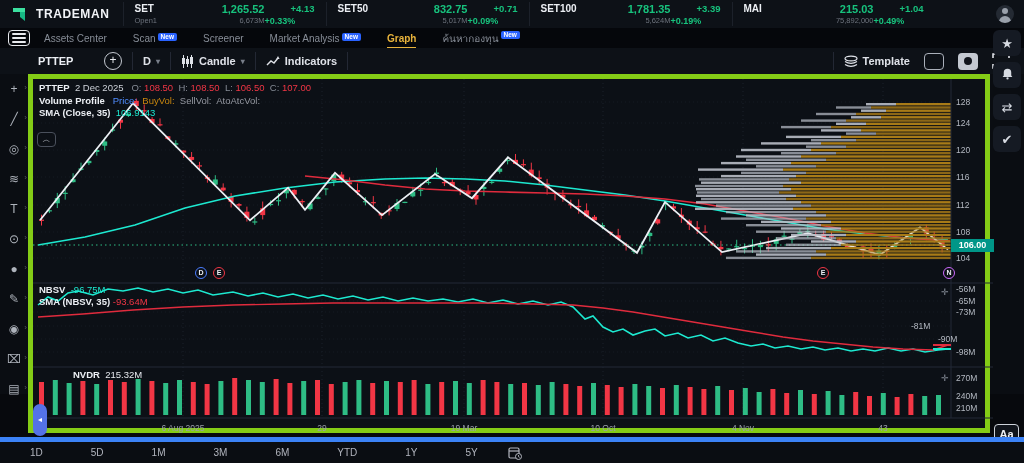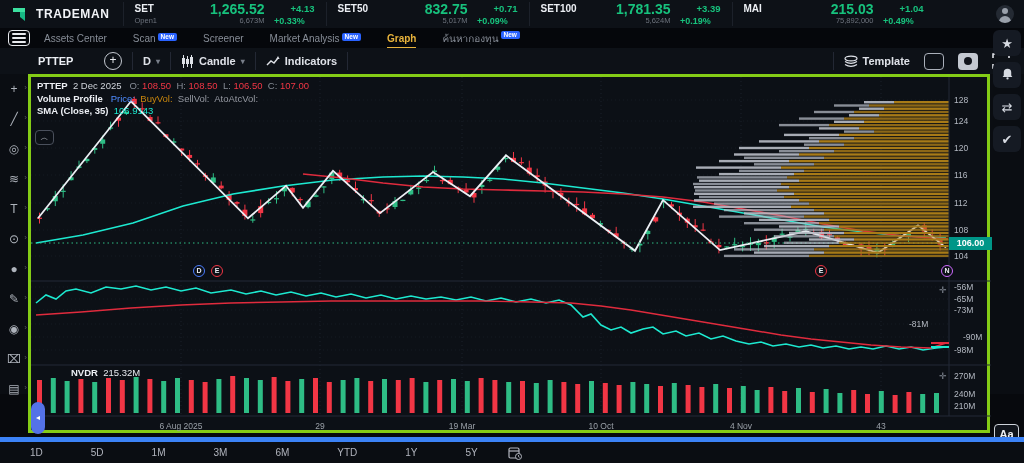--- a/index.html
+++ b/index.html
@@ -13,7 +13,7 @@
   .brand-name { font-size:12px; font-weight:bold; letter-spacing:.6px; color:#f2f4f8; }
   .ticker { display:grid; grid-template-columns:56px 74px 52px; grid-template-rows:13px 11px; align-items:center; border-left:1px solid #1c212a; padding:0 10px; }
   .tk-name { font-size:10px; font-weight:bold; color:#eceff4; }
-  .tk-val { font-size:14px; font-weight:bold; text-align:right; }
+  .tk-val { font-size:11px; font-weight:bold; text-align:right; }
   .tk-chg { font-size:9.5px; font-weight:bold; text-align:right; padding-right:2px; }
   .tk-sub { font-size:7.5px; color:#6d737d; }
   .tk-vol { font-size:7.5px; color:#6d737d; text-align:right; }

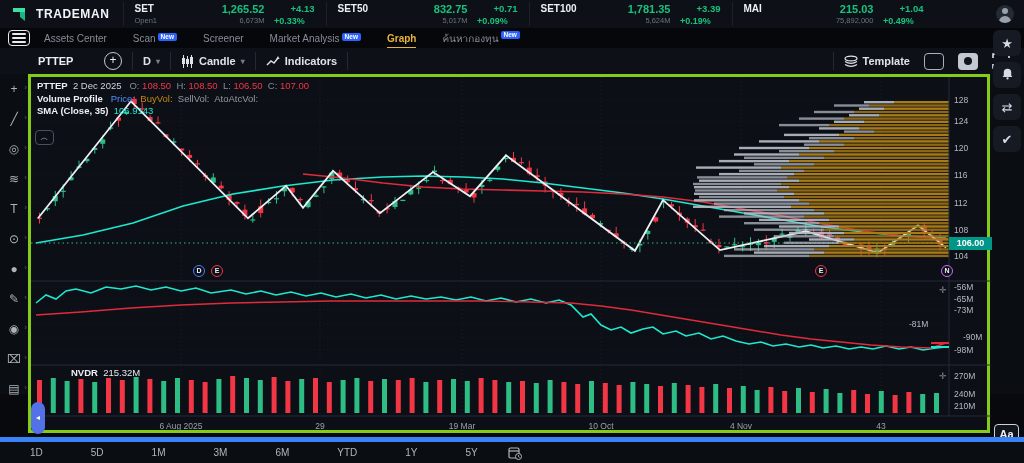--- a/index.html
+++ b/index.html
@@ -17,7 +17,7 @@
   .tk-chg { font-size:9.5px; font-weight:bold; text-align:right; padding-right:2px; }
   .tk-sub { font-size:7.5px; color:#6d737d; }
   .tk-vol { font-size:7.5px; color:#6d737d; text-align:right; }
-  .tk-pct { font-size:9px; font-weight:bold; text-align:center; padding-right:2px; }
+  .tk-pct { font-size:9px; font-weight:bold; text-align:left; padding-right:2px; }
   .up { color:#17c27d; }
   .avatar { position:absolute; right:10px; top:5px; width:18px; height:18px; border-radius:50%; background:#242a33; overflow:hidden; }
   .avatar .head { position:absolute; left:6px; top:3px; width:6px; height:6px; border-radius:50%; background:#9aa1ab; }

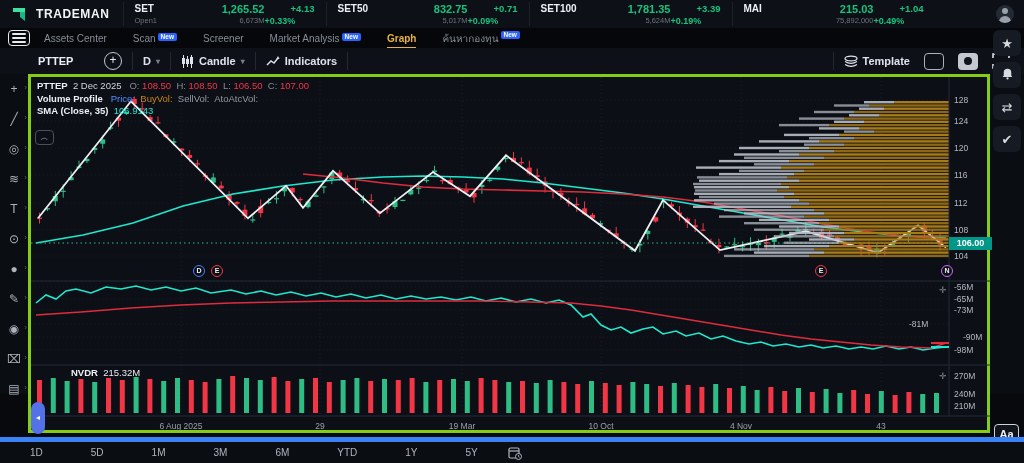--- a/index.html
+++ b/index.html
@@ -57,7 +57,7 @@
   .aa-btn { position:absolute; left:4px; top:396px; width:25px; height:21px; border:1.5px solid #ced3da; border-radius:4px; color:#eef0f4; font-size:11px; font-weight:bold; text-align:center; line-height:18px; background:#10141b; }
 
   
-  .chart { position:absolute; left:28px; top:74px; width:962px; height:359px; background:#0c1016; border:3px solid #84cc16; }
+  .chart { position:absolute; left:28px; top:74px; width:962px; height:359px; background:#0c1016; border:5px solid #84cc16; }
   .chart svg { position:absolute; left:0; top:0; }
   .legend { position:absolute; left:6px; top:3px; font-size:9.5px; line-height:12.5px; white-space:nowrap; z-index:4; }
   .lg-b { font-weight:bold; color:#eceff4; }

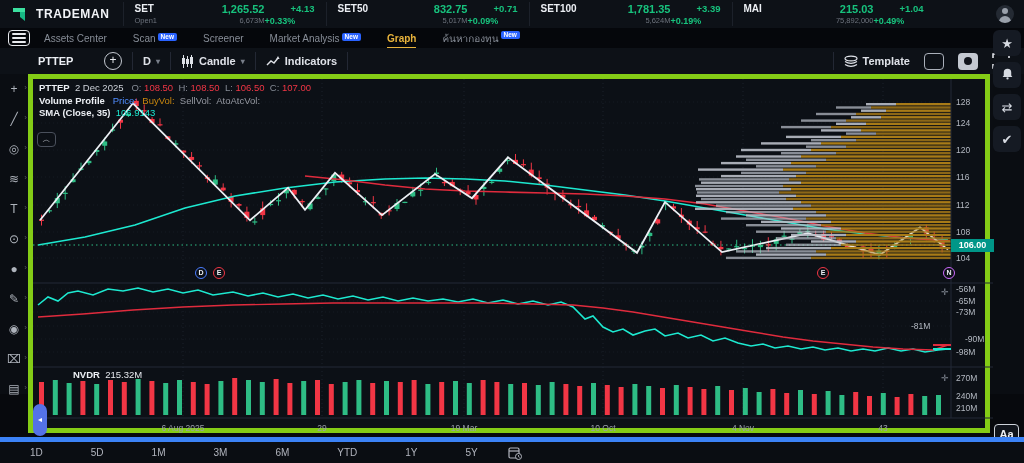--- a/index.html
+++ b/index.html
@@ -672,6 +672,10 @@
   </div>
   <div class="collapse-btn">︿</div>
 
+  <div class="legend2">
+    <div><span class="lg-b">NBSV</span>&nbsp;&nbsp;<span class="lg-cyan">-96.75M</span></div>
+    <div><span class="lg-b">SMA (NBSV, 35)</span>&nbsp;<span class="lg-red">-93.64M</span></div>
+  </div>
   <div class="legend3">
     <span class="lg-b">NVDR</span>&nbsp;&nbsp;<span class="lg-w">215.32M</span>
   </div>

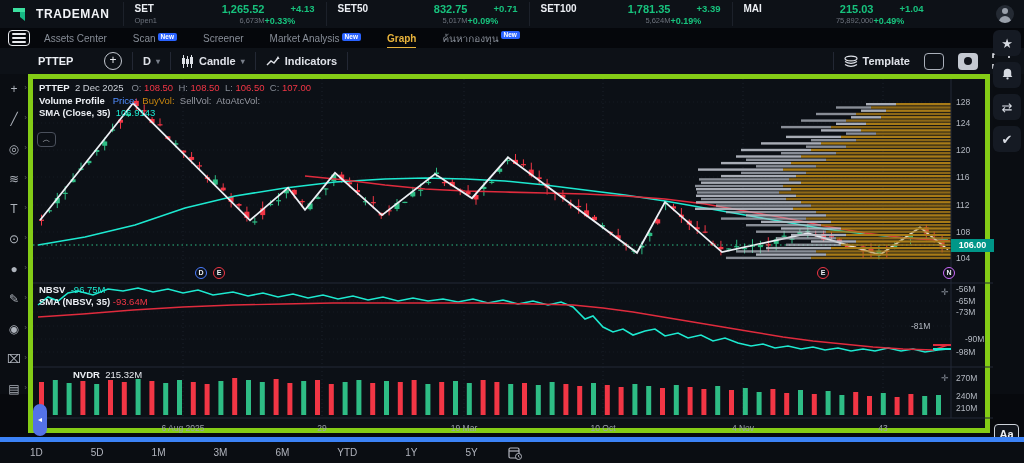--- a/index.html
+++ b/index.html
@@ -695,7 +695,7 @@
       <span class="axis-label" style="left: 923px; top: 217px;">-65M</span>
       <span class="axis-label" style="left: 923px; top: 228px;">-73M</span>
       <span class="axis-label" style="left: 878px; top: 242px;">-81M</span>
-      <span class="axis-label" style="left: 932px; top: 255px;">-90M</span>
+      <span class="axis-label" style="left: 905px; top: 255px;">-90M</span>
       <span class="axis-label" style="left: 923px; top: 268px;">-98M</span>
       <span class="axis-label" style="left: 923px; top: 294px;">270M</span>
       <span class="axis-label" style="left: 923px; top: 312px;">240M</span>

